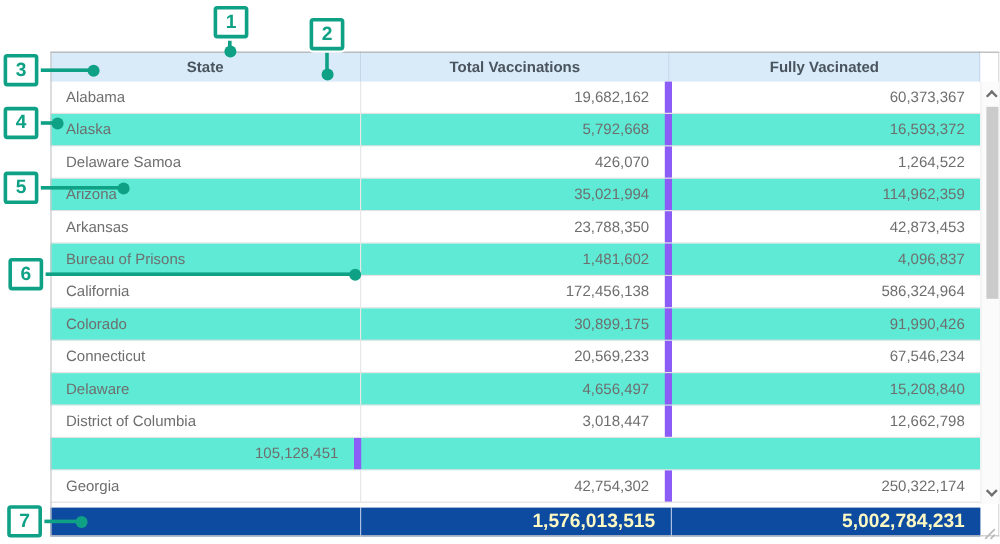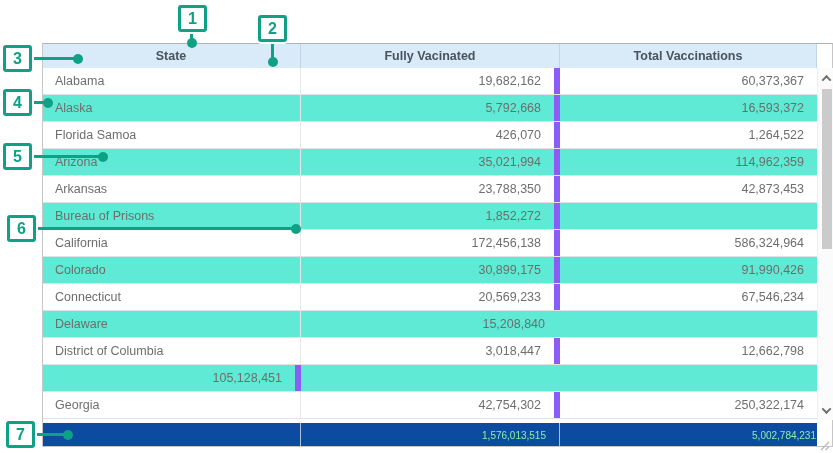--- a/index.html
+++ b/index.html
@@ -67,8 +67,8 @@
 
     <div class="thead">
       <div class="hcell hc1">State</div>
+      <div class="hcell hc3">Total Vaccinations</div>
       <div class="hcell hc2">Fully Vacinated</div>
-      <div class="hcell hc3">Total Vaccinations</div>
       <div class="hspacer"></div>
     </div>
 

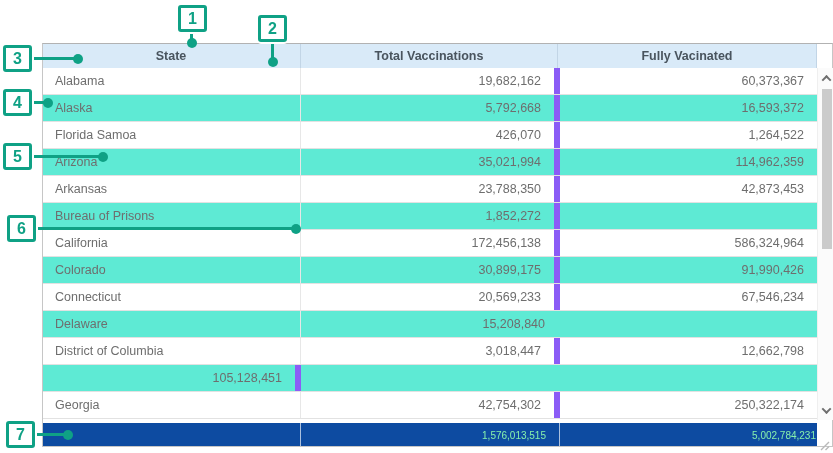--- a/index.html
+++ b/index.html
@@ -84,7 +84,7 @@
           <div class="cell c3">16,593,372</div>
         </div>
         <div class="trow">
-          <div class="cell c1 tleft">Florida Samoa</div>
+          <div class="cell c1 tleft">Delaware Samoa</div>
           <div class="cell c2">426,070</div>
           <div class="cell c3">1,264,522</div>
         </div>

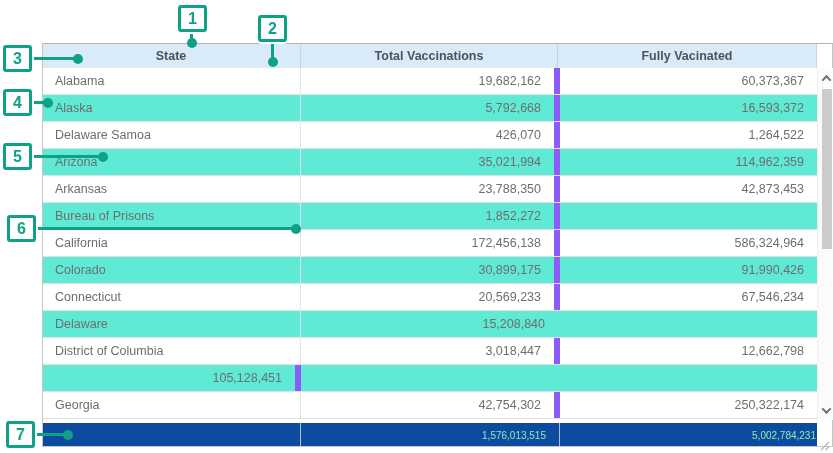--- a/index.html
+++ b/index.html
@@ -100,7 +100,7 @@
         </div>
         <div class="trow alt">
           <div class="cell c1 tleft">Bureau of Prisons</div>
-          <div class="cell c2">1,852,272</div>
+          <div class="cell c2">1,481,602</div>
         </div>
         <div class="trow">
           <div class="cell c1 tleft">California</div>

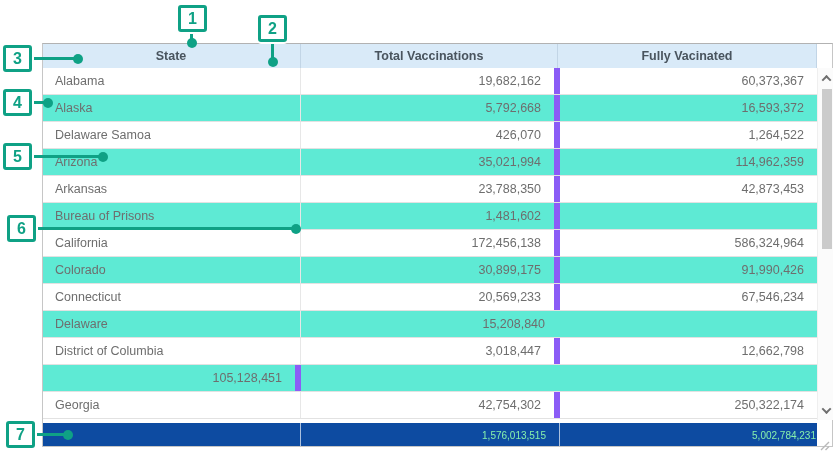--- a/index.html
+++ b/index.html
@@ -101,6 +101,7 @@
         <div class="trow alt">
           <div class="cell c1 tleft">Bureau of Prisons</div>
           <div class="cell c2">1,481,602</div>
+          <div class="cell c3">4,096,837</div>
         </div>
         <div class="trow">
           <div class="cell c1 tleft">California</div>

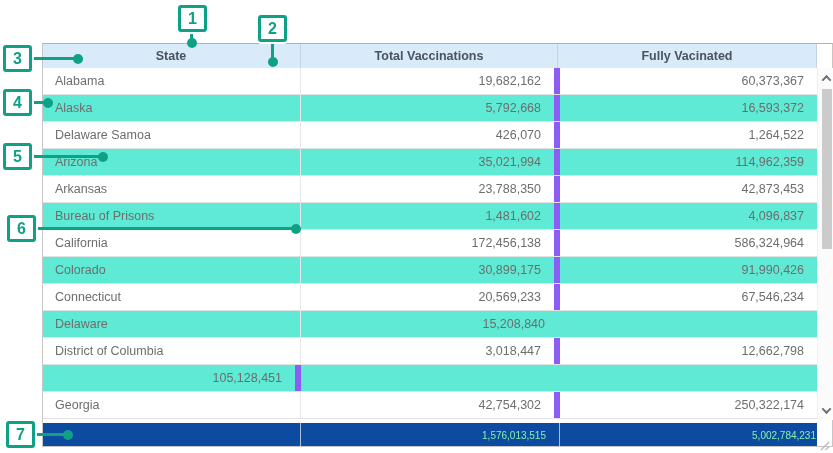--- a/index.html
+++ b/index.html
@@ -120,6 +120,7 @@
         </div>
         <div class="trow alt">
           <div class="cell c1 tleft">Delaware</div>
+          <div class="cell c2">4,656,497</div>
           <div class="cell c3">15,208,840</div>
         </div>
         <div class="trow">

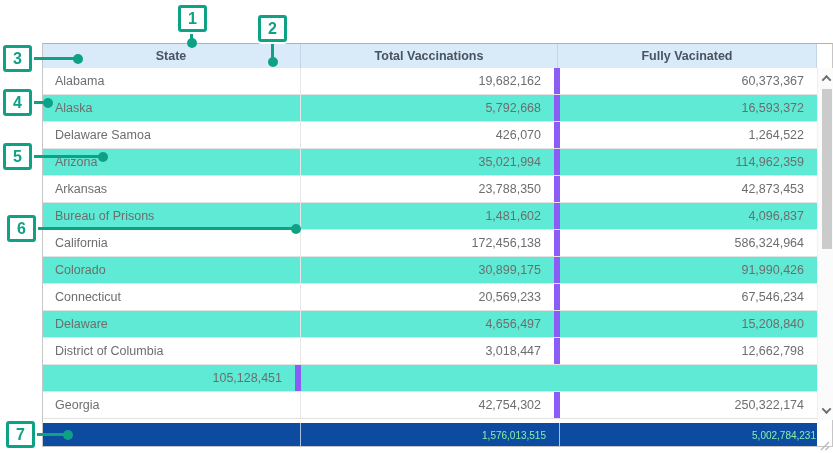--- a/index.html
+++ b/index.html
@@ -28,7 +28,7 @@
   .tleft{justify-content:flex-start;}
 
   .tfoot{position:absolute;left:0;top:380px;width:775px;height:24px;display:flex;background:#0d4ba1;z-index:4;}
-  .fcell{color:#86efac;font-size:10px;font-weight:normal;display:flex;align-items:center;}
+  .fcell{color:#fef9c3;font-size:16px;font-weight:bold;display:flex;align-items:center;}
   .fc1{width:259px;border-right:1px solid rgba(255,255,255,0.65);}
   .fc2{width:259px;justify-content:flex-end;padding-right:13px;border-right:1px solid rgba(255,255,255,0.65);}
   .fc3{width:257px;justify-content:flex-end;padding-right:1px;}

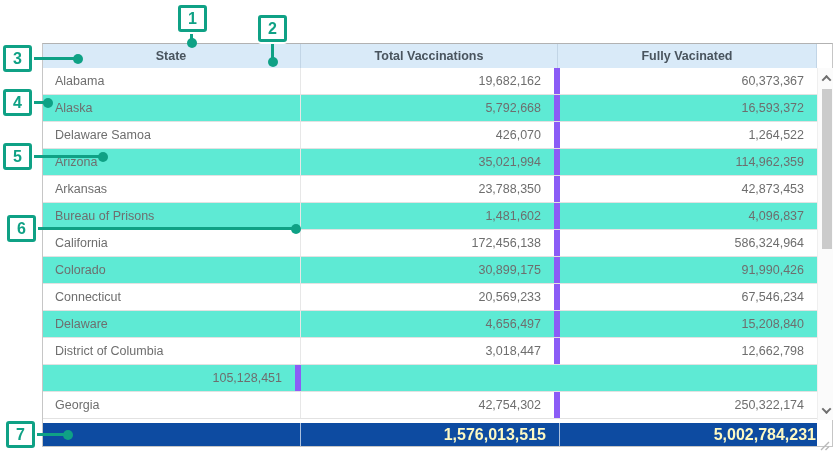--- a/index.html
+++ b/index.html
@@ -31,7 +31,7 @@
   .fcell{color:#fef9c3;font-size:16px;font-weight:bold;display:flex;align-items:center;}
   .fc1{width:259px;border-right:1px solid rgba(255,255,255,0.65);}
   .fc2{width:259px;justify-content:flex-end;padding-right:13px;border-right:1px solid rgba(255,255,255,0.65);}
-  .fc3{width:257px;justify-content:flex-end;padding-right:1px;}
+  .fc3{width:257px;justify-content:flex-end;padding-right:13px;}
 
   
   .vscroll{position:absolute;left:817px;top:68px;width:16px;height:352px;background:#fbfbfb;border-left:1px solid #efefef;z-index:6;}

